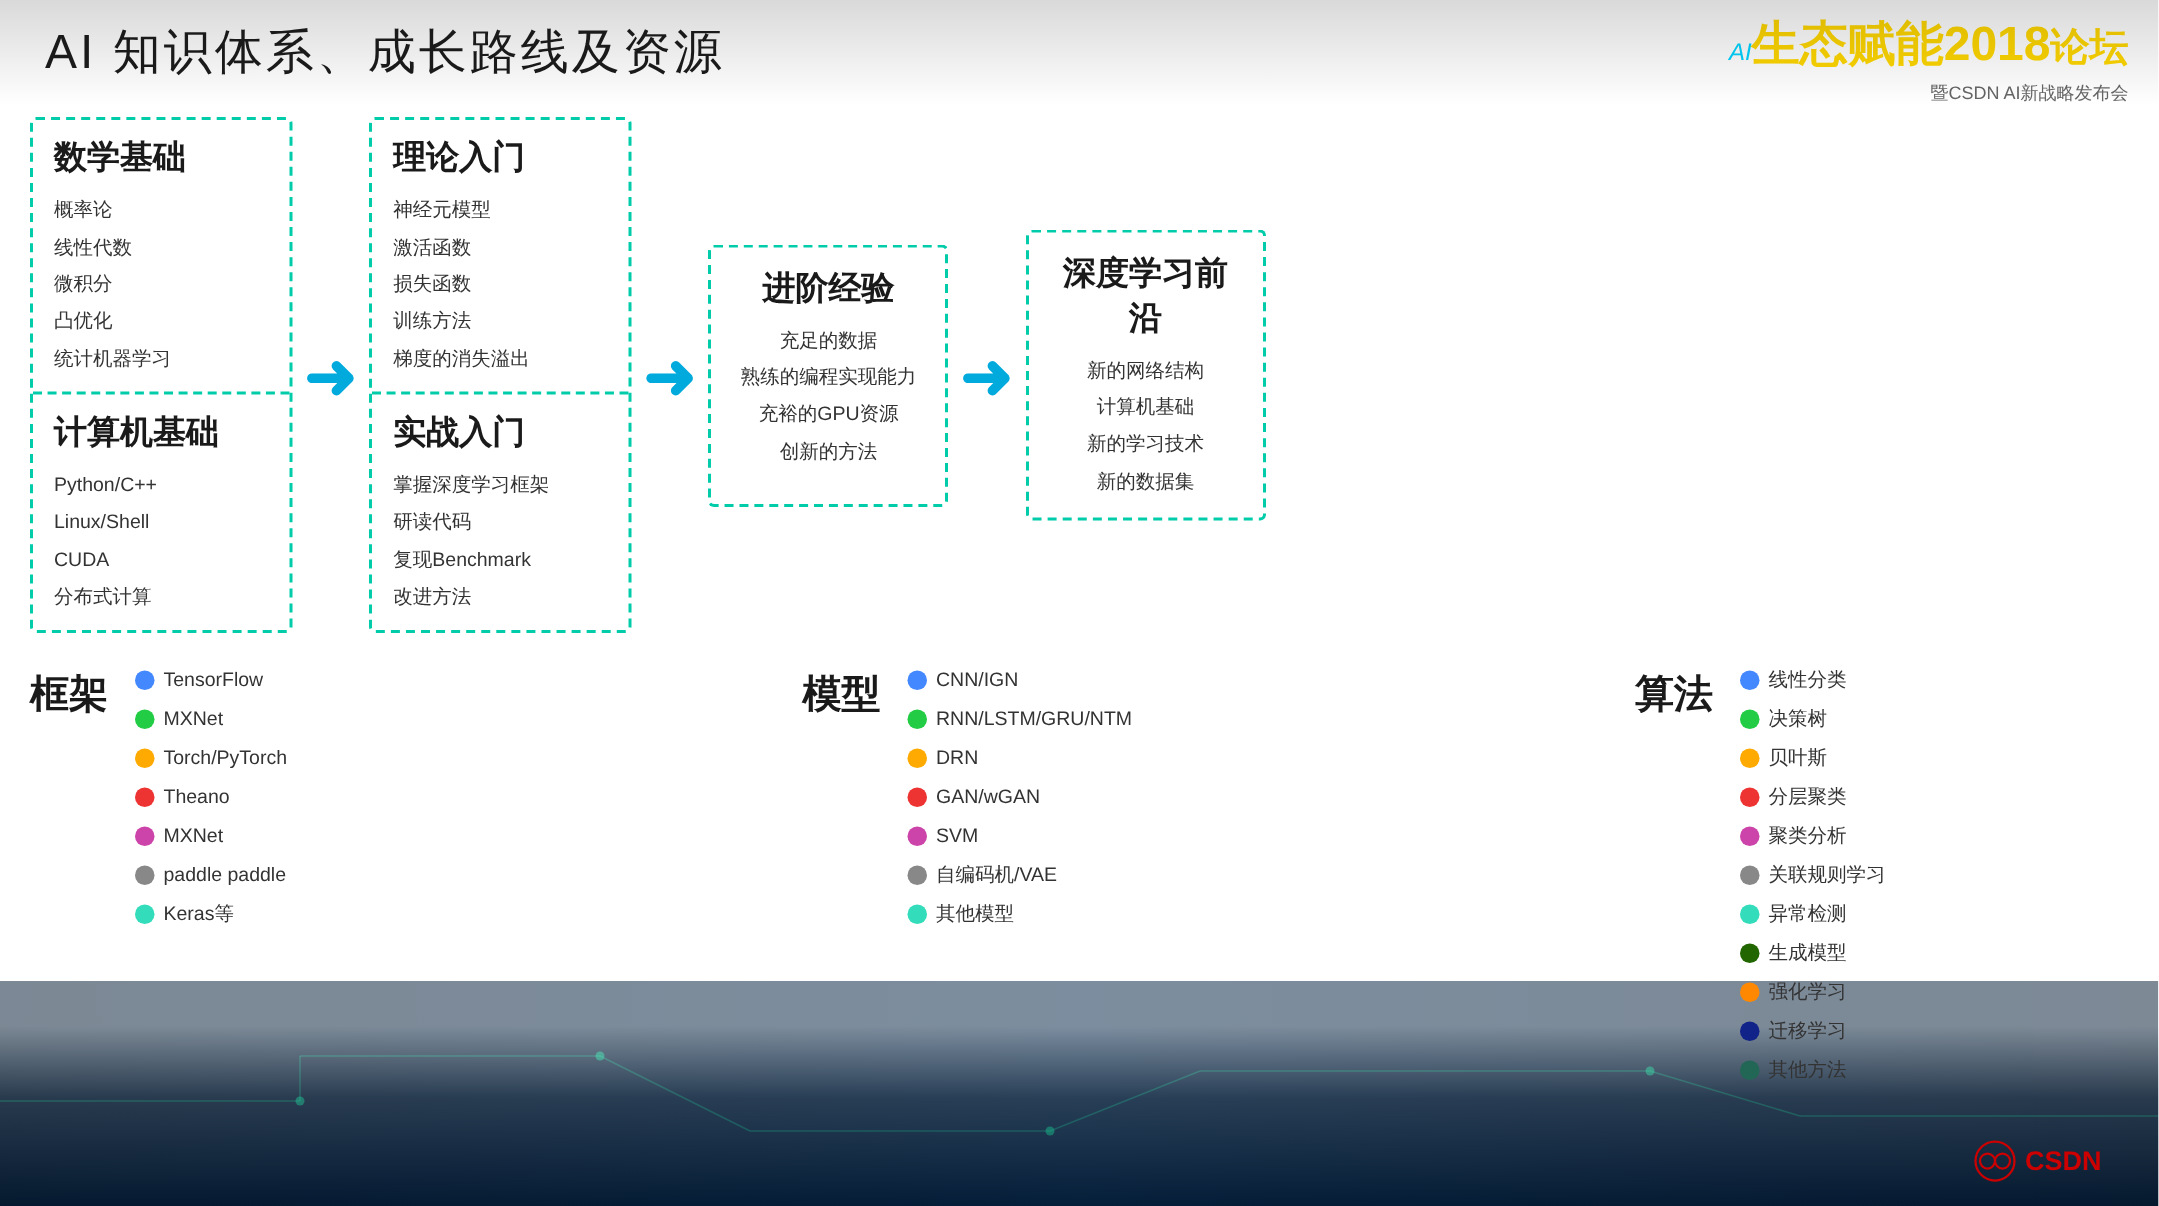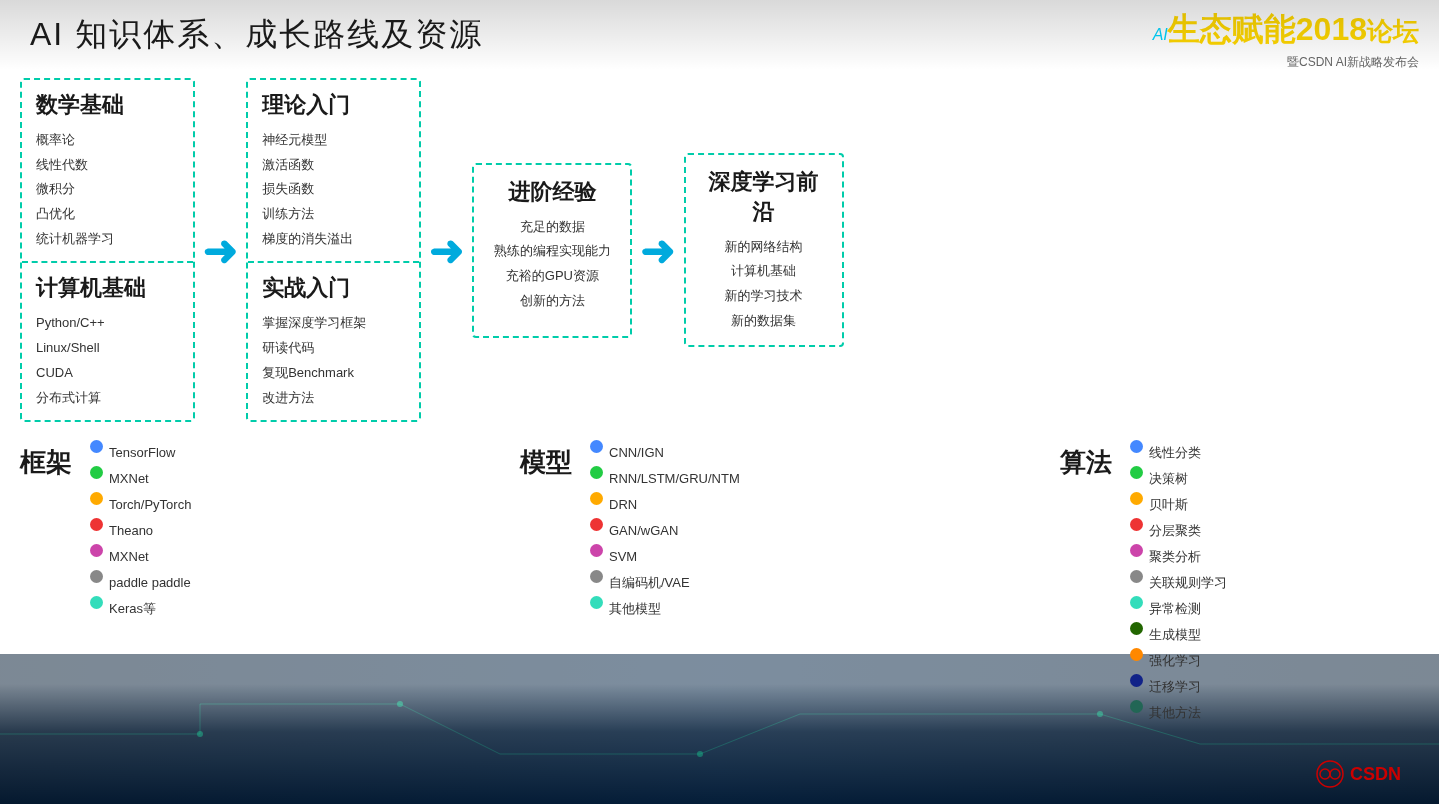--- a/index.html
+++ b/index.html
@@ -108,7 +108,7 @@
     .bottom-section {
       display: flex;
       margin-top: 18px;
-      gap: 0;
+      gap: 15px;
     }
 
     .bottom-category {

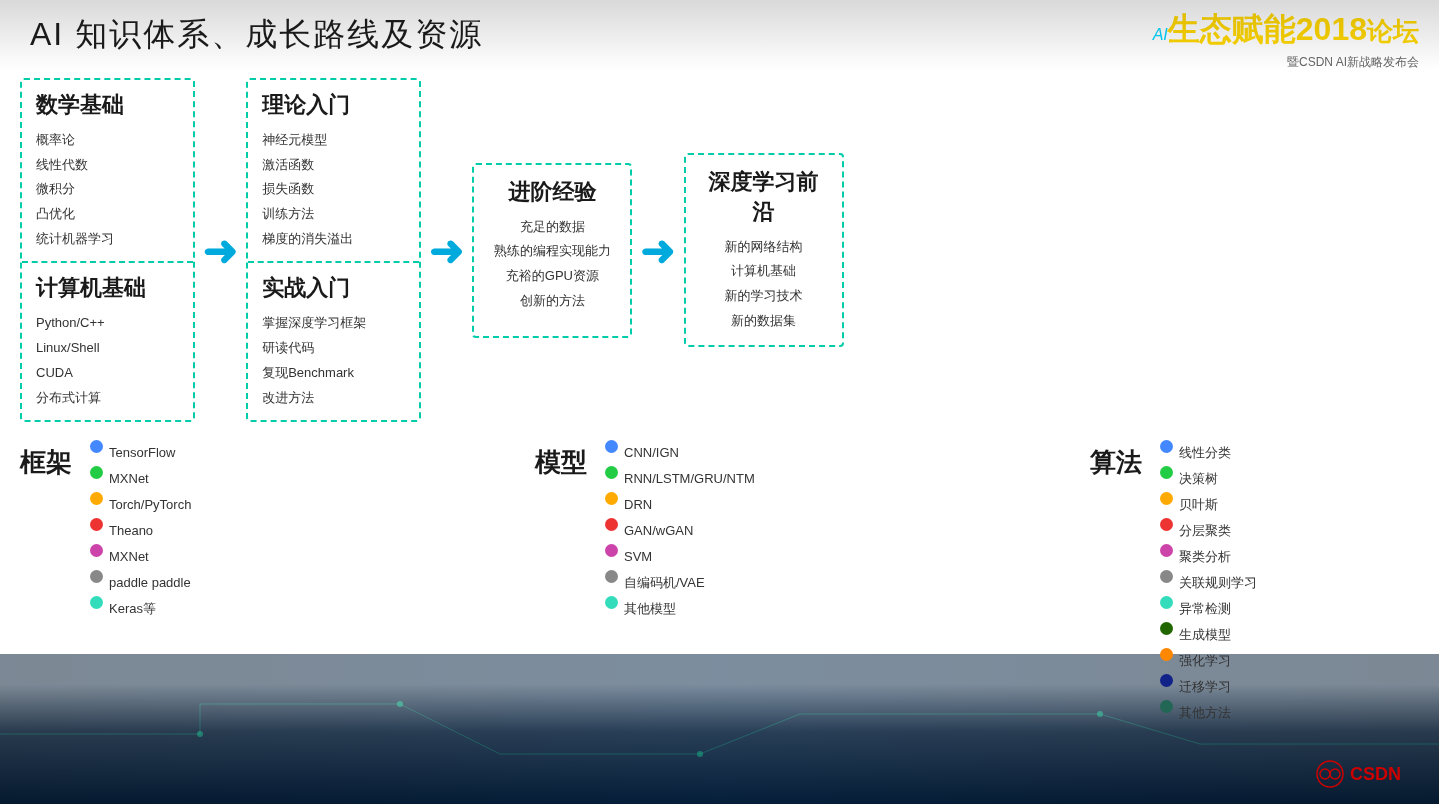--- a/index.html
+++ b/index.html
@@ -132,7 +132,7 @@
 
     .legend-item {
       display: flex;
-      align-items: flex-start;
+      align-items: center;
       gap: 6px;
       font-size: 13px;
       color: #333;

